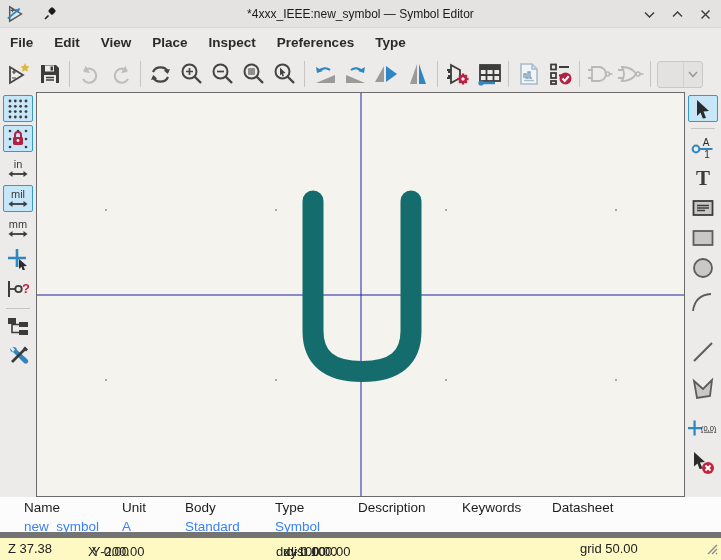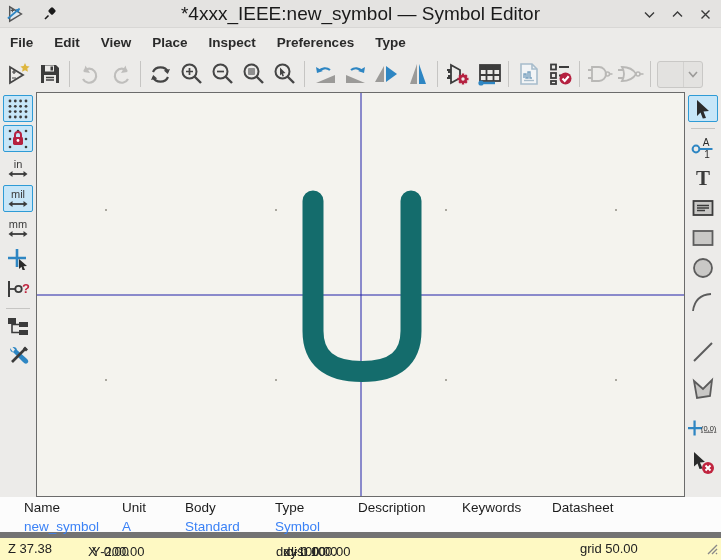--- a/index.html
+++ b/index.html
@@ -19,7 +19,7 @@
   .titlebar .pinicon { margin-left:16px; }
   .titlebar .title {
     position:absolute; left:0; right:0; text-align:center;
-    font-size:19px; color:#1a1a1a; pointer-events:none;
+    font-size:12px; color:#1a1a1a; pointer-events:none;
   }
   .win-controls { position:absolute; right:6px; top:0; height:28px; display:flex; align-items:center; gap:8px; }
   .win-btn { width:20px; height:20px; display:flex; align-items:center; justify-content:center; }

